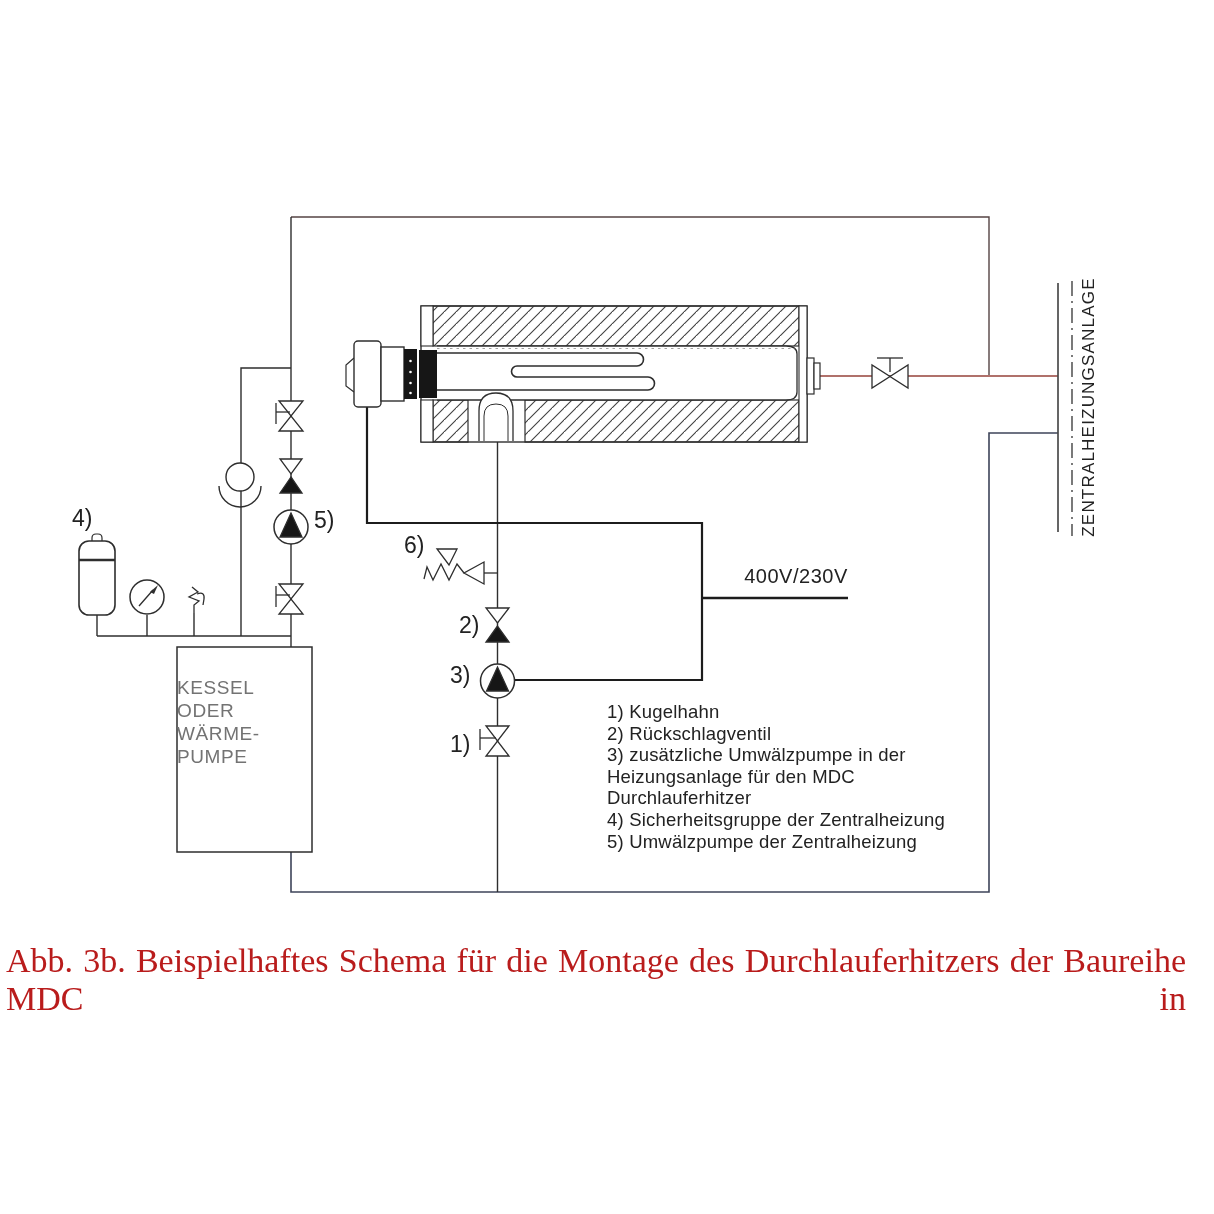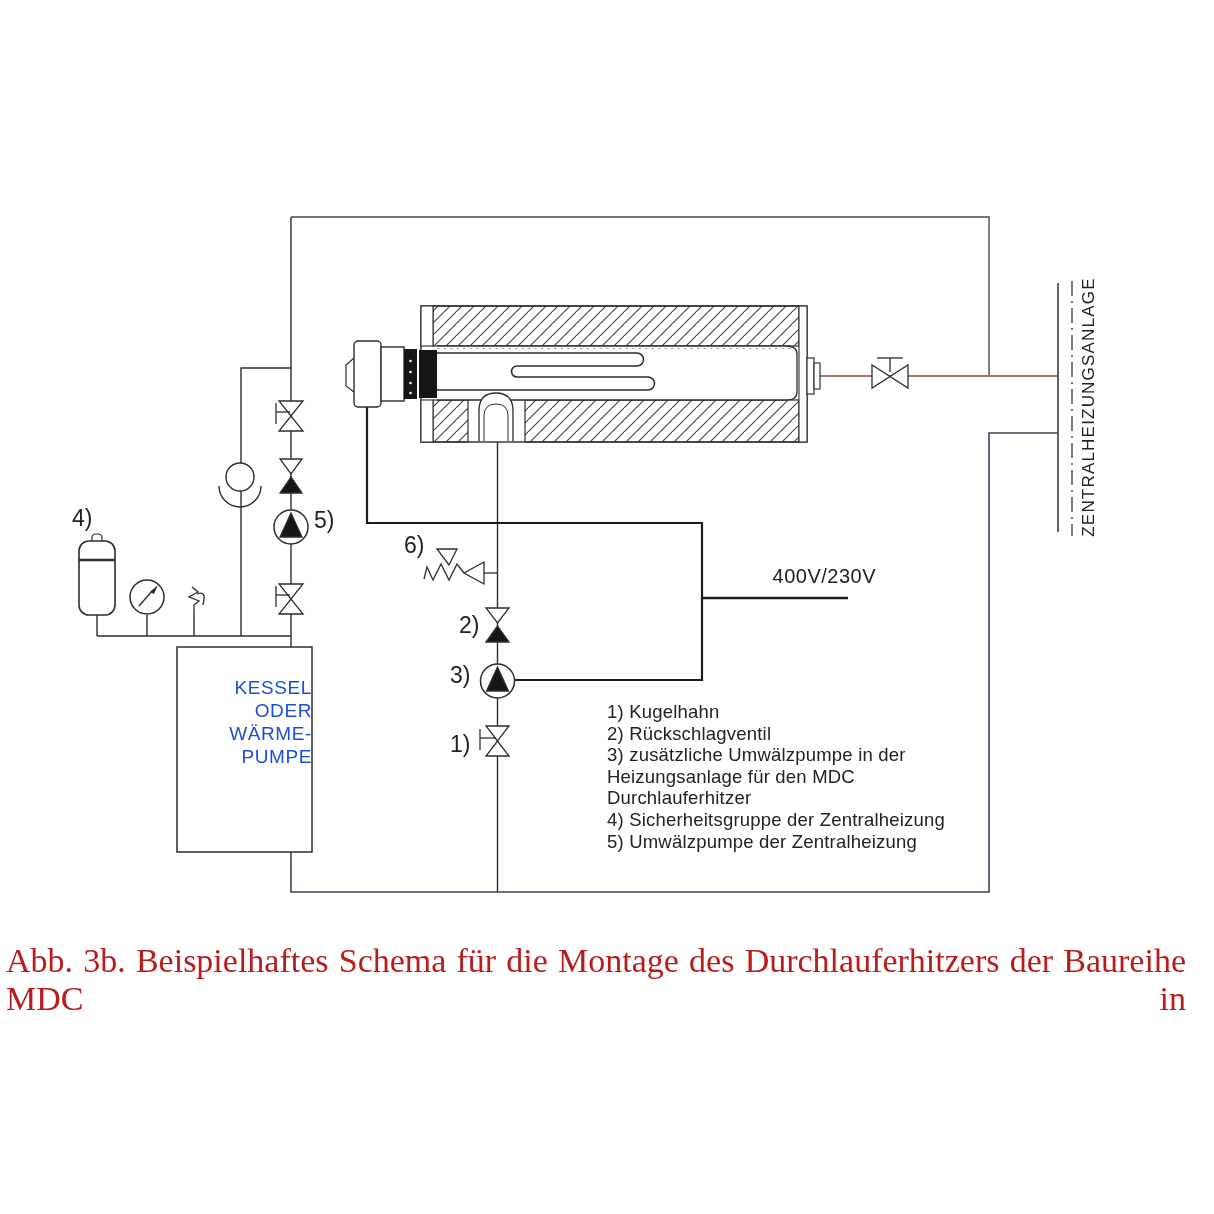--- a/index.html
+++ b/index.html
@@ -9,7 +9,7 @@
   .abs{position:absolute;}
   .callout{font-size:23px;color:#222;}
   .legend-line{font-size:18.5px;line-height:21.6px;letter-spacing:.2px;color:#222;white-space:nowrap;margin-left:30px;}
-  #power-label{font-size:20px;letter-spacing:.5px;text-align:right;color:#222;}
+  #power-label{font-size:20px;letter-spacing:.5px;text-align:center;color:#222;}
   #boiler-label{font-size:19px;line-height:23px;letter-spacing:.6px;text-align:right;
                 white-space:pre-line;color:#1d4ed8;}
   #wall-label{font-size:17px;letter-spacing:1.2px;text-align:center;color:#222;

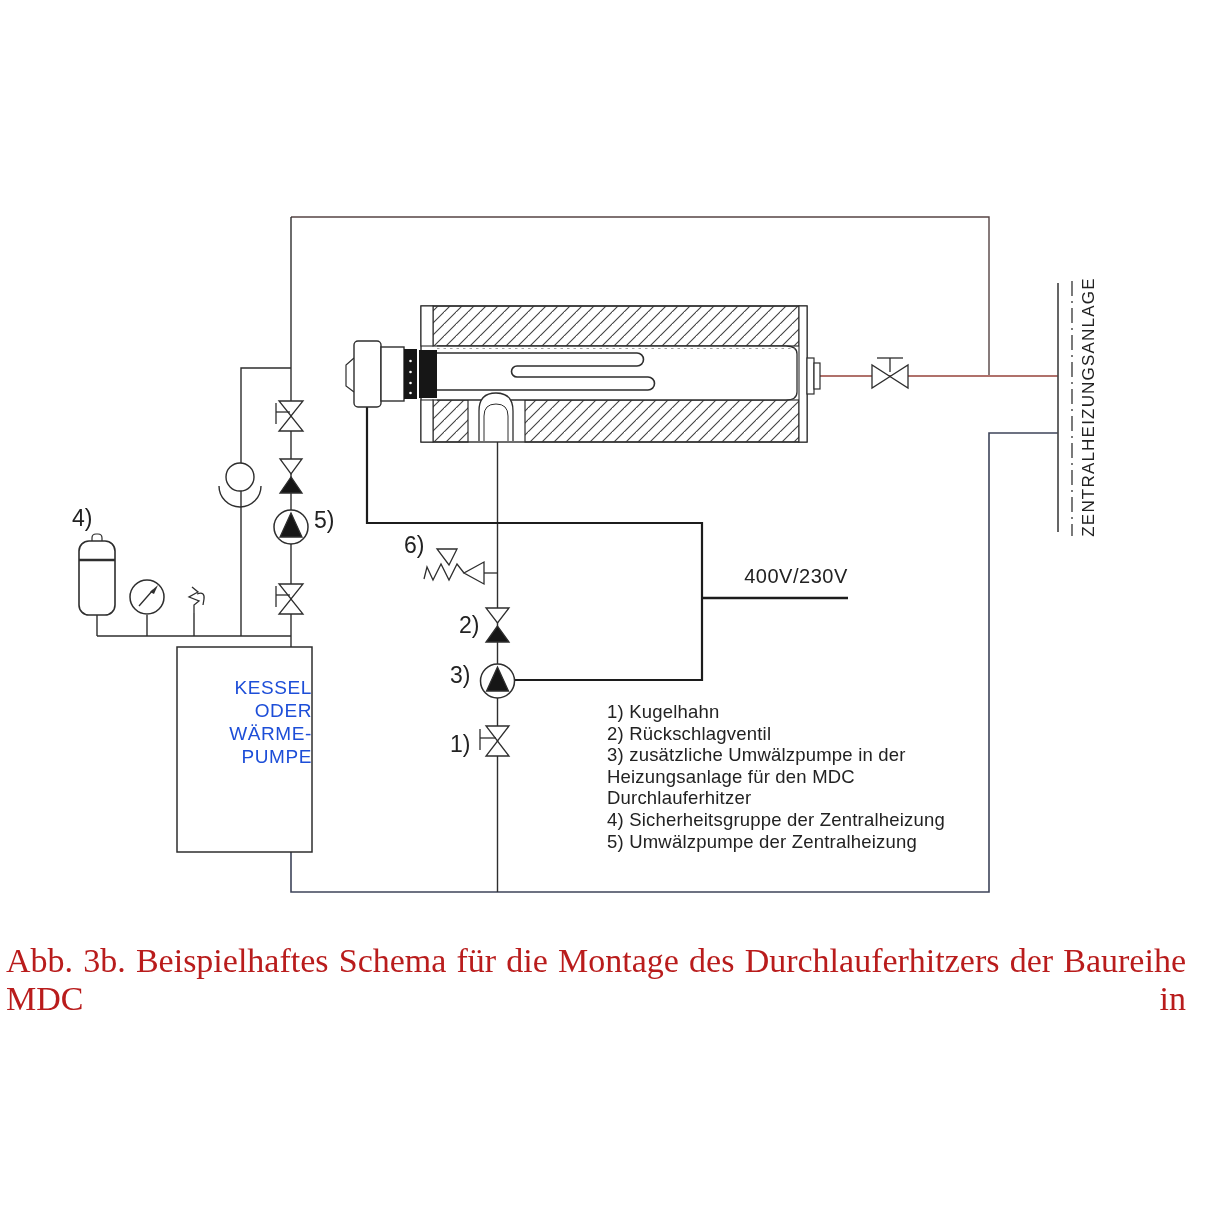--- a/index.html
+++ b/index.html
@@ -10,8 +10,8 @@
   .callout{font-size:23px;color:#222;}
   .legend-line{font-size:18.5px;line-height:21.6px;letter-spacing:.2px;color:#222;white-space:nowrap;margin-left:30px;}
   #power-label{font-size:20px;letter-spacing:.5px;text-align:center;color:#222;}
-  #boiler-label{font-size:19px;line-height:23px;letter-spacing:.6px;text-align:right;
-                white-space:pre-line;color:#1d4ed8;}
+  #boiler-label{font-size:19px;line-height:23px;letter-spacing:.6px;text-align:left;
+                white-space:pre-line;color:#737373;}
   #wall-label{font-size:17px;letter-spacing:1.2px;text-align:center;color:#222;
               transform:rotate(-90deg);transform-origin:center;white-space:nowrap;}
   .caption{font-family:"Liberation Serif","DejaVu Serif",serif;font-size:34px;color:#b91c1c;}

